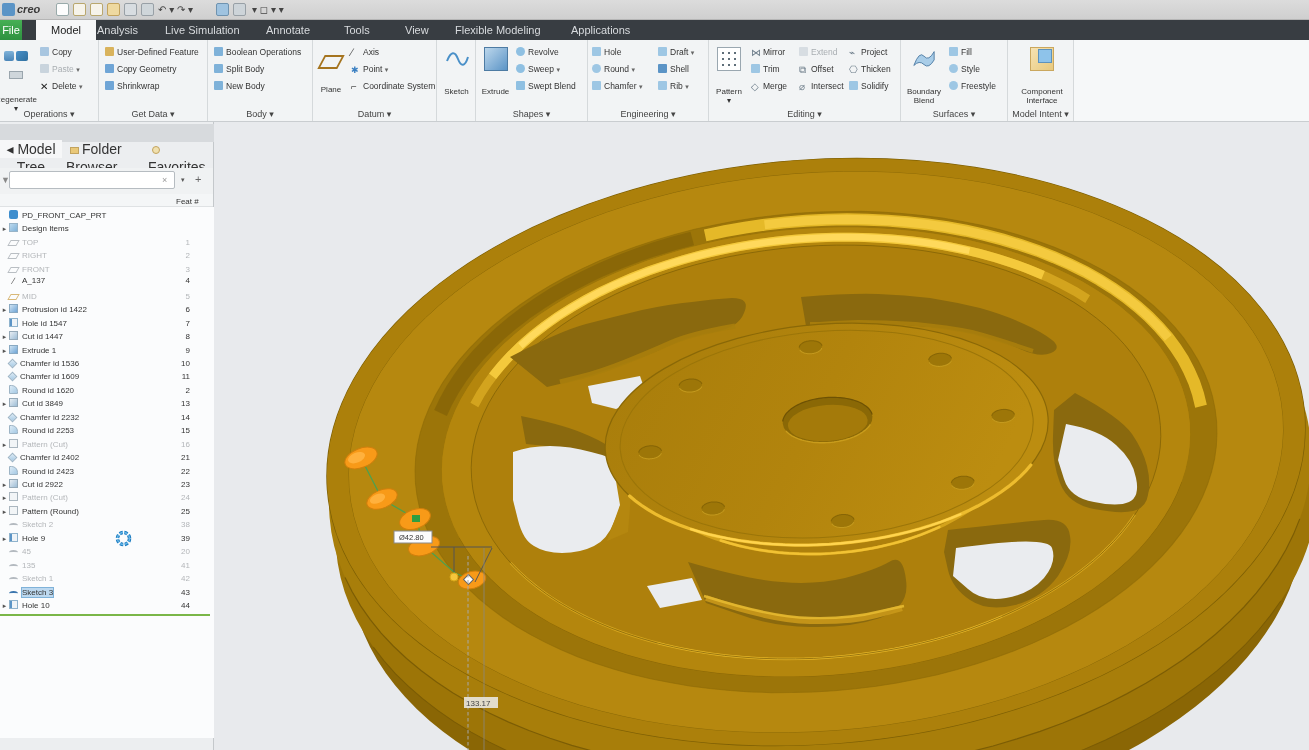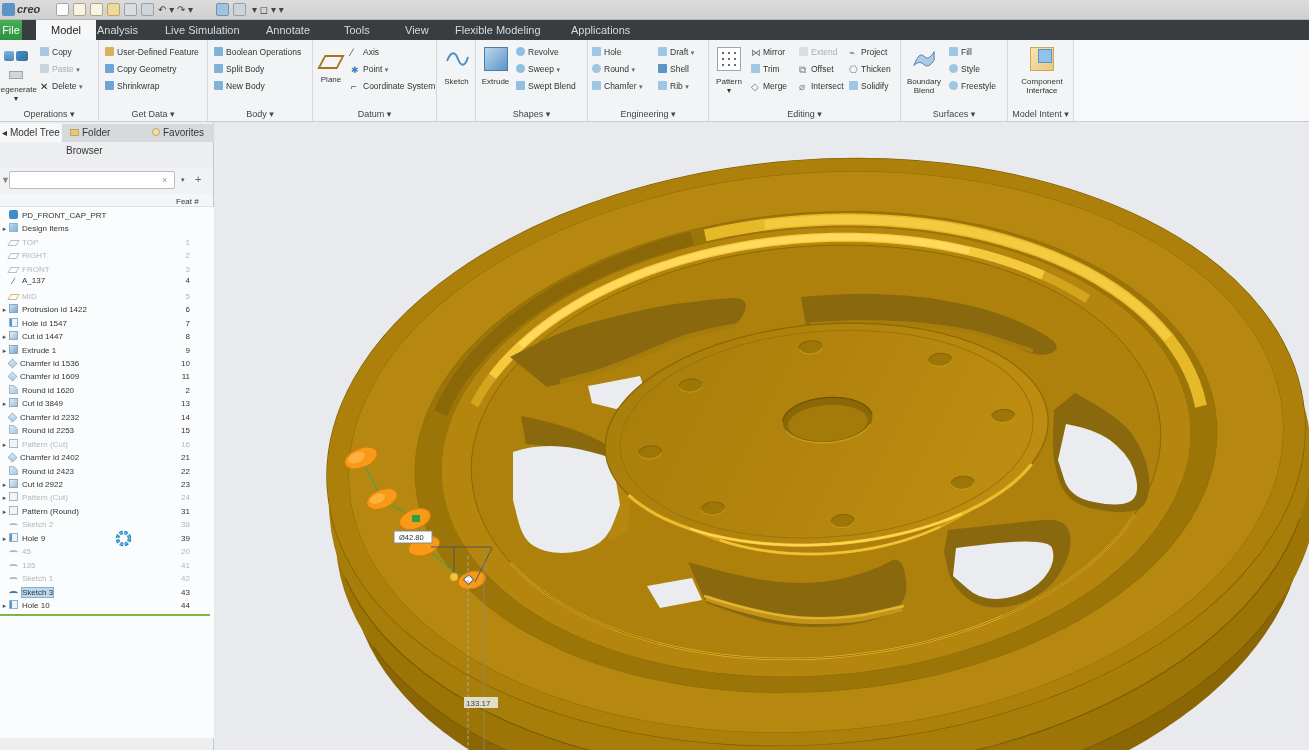--- a/index.html
+++ b/index.html
@@ -15,7 +15,7 @@
 .glabel {position:absolute;bottom:2px;left:0;right:0;text-align:center;font-size:9px;color:#444}
 .big {position:absolute;top:7px;text-align:center}
 .bigic {display:inline-block;width:24px;height:24px}
-.bigtx {font-size:8px;color:#333;line-height:9px;margin-top:2px}
+.bigtx {font-size:8px;color:#333;line-height:9px;margin-top:12px}
 .col {position:absolute}
 .rrow {height:17px;white-space:nowrap;font-size:8.5px;color:#333}
 .rrow.gray {color:#a9aeb2}

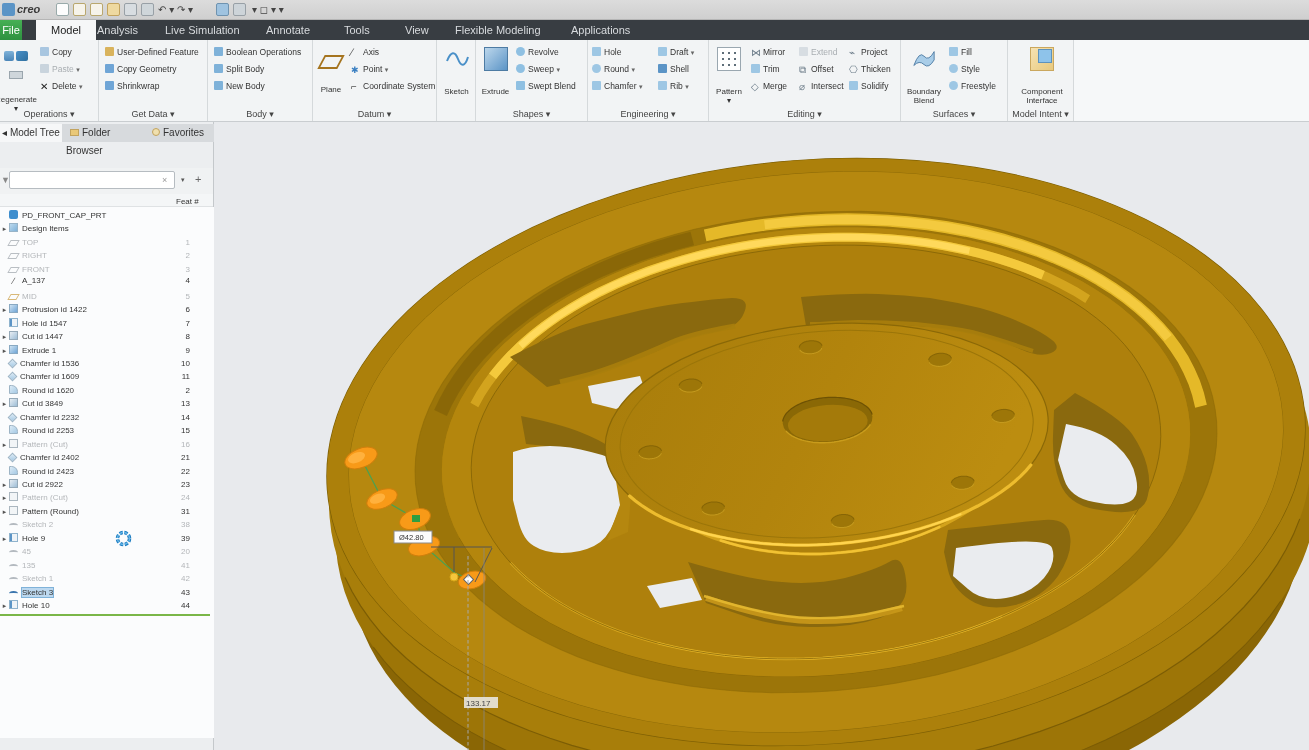--- a/index.html
+++ b/index.html
@@ -23,7 +23,7 @@
 .rrow .dd {font-size:7px;color:#666}
 #panel {position:absolute;left:0;top:122px;width:214px;height:628px;background:#eceef0;border-right:1px solid #c4c8cb}
 #ptabs {position:absolute;left:0;top:2px;width:214px;height:18px;background:#d7dadd}
-.ptab {position:absolute;top:0;height:18px;font-size:10px;color:#333;line-height:18px}
+.ptab {position:absolute;top:16px;height:18px;font-size:14px;color:#333;line-height:18px}
 #phead {position:absolute;left:0;top:20px;width:213px;height:26px;background:#f0f2f3}
 #psearch {position:absolute;left:0;top:46px;width:213px;height:26px;background:#f0f2f3}
 #pcolh {position:absolute;left:0;top:72px;width:213px;height:13px;background:#f4f6f7;border-bottom:1px solid #dfe2e4;font-size:8px;color:#333}

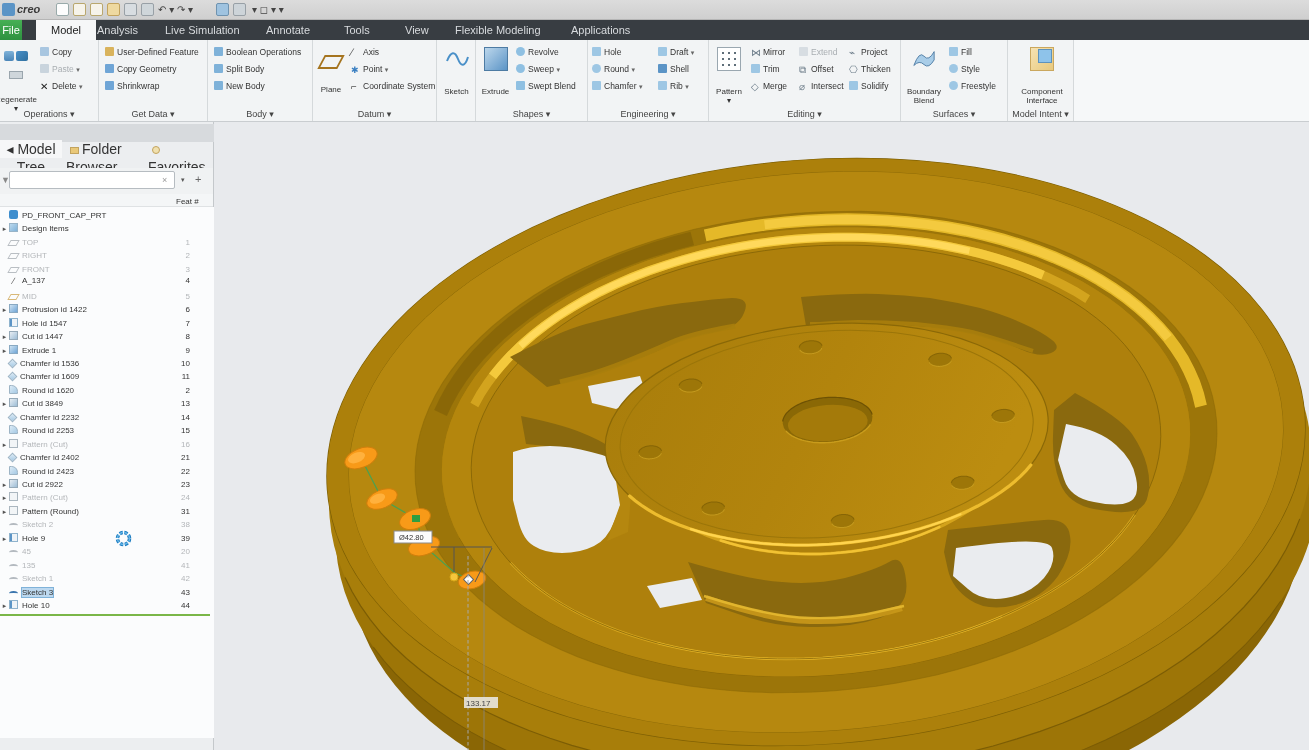--- a/index.html
+++ b/index.html
@@ -199,7 +199,7 @@
 <div class="trow" style="top:257.5499999999999px"><span class="arr"></span><span class="ti" style="background:linear-gradient(135deg,#dcebf6,#a5c9e4);border:1px solid #9db4c5;border-radius:0 70% 0 0"></span><span>Round id 2423</span><span class="feat">22</span></div>
 <div class="trow" style="top:270.9999999999999px"><span class="arr">▸</span><span class="ti" style="background:linear-gradient(135deg,#e8eef3,#9dbdd6);border:1px solid #95a9b8"></span><span>Cut id 2922</span><span class="feat">23</span></div>
 <div class="trow gray" style="top:284.4499999999999px"><span class="arr">▸</span><span class="ti" style="background:#f2f5f7;border:1px solid #aab6bf"></span><span>Pattern (Cut)</span><span class="feat">24</span></div>
-<div class="trow" style="top:297.89999999999986px"><span class="arr">▸</span><span class="ti" style="background:#f2f5f7;border:1px solid #aab6bf"></span><span>Pattern (Round)</span><span class="feat">31</span></div>
+<div class="trow" style="top:297.89999999999986px"><span class="arr">▸</span><span class="ti" style="background:#f2f5f7;border:1px solid #aab6bf"></span><span>Pattern (Round)</span><span class="feat">25</span></div>
 <div class="trow gray" style="top:311.34999999999985px"><span class="arr"></span><span class="ti" style="background:transparent;border-top:2px solid #b4bac0;border-radius:60% 60% 0 0;height:5px;margin-top:3px"></span><span>Sketch 2</span><span class="feat">38</span></div>
 <div class="trow" style="top:324.79999999999984px"><span class="arr">▸</span><span class="ti" style="background:#eef3f7;border:1px solid #8fb3cd;box-shadow:inset 2px 0 0 #5b94c6"></span><span>Hole 9</span><span class="feat">39</span></div>
 <div class="trow gray" style="top:338.24999999999983px"><span class="arr"></span><span class="ti" style="background:transparent;border-top:2px solid #b4bac0;border-radius:60% 60% 0 0;height:5px;margin-top:3px"></span><span>45</span><span class="feat">20</span></div>

